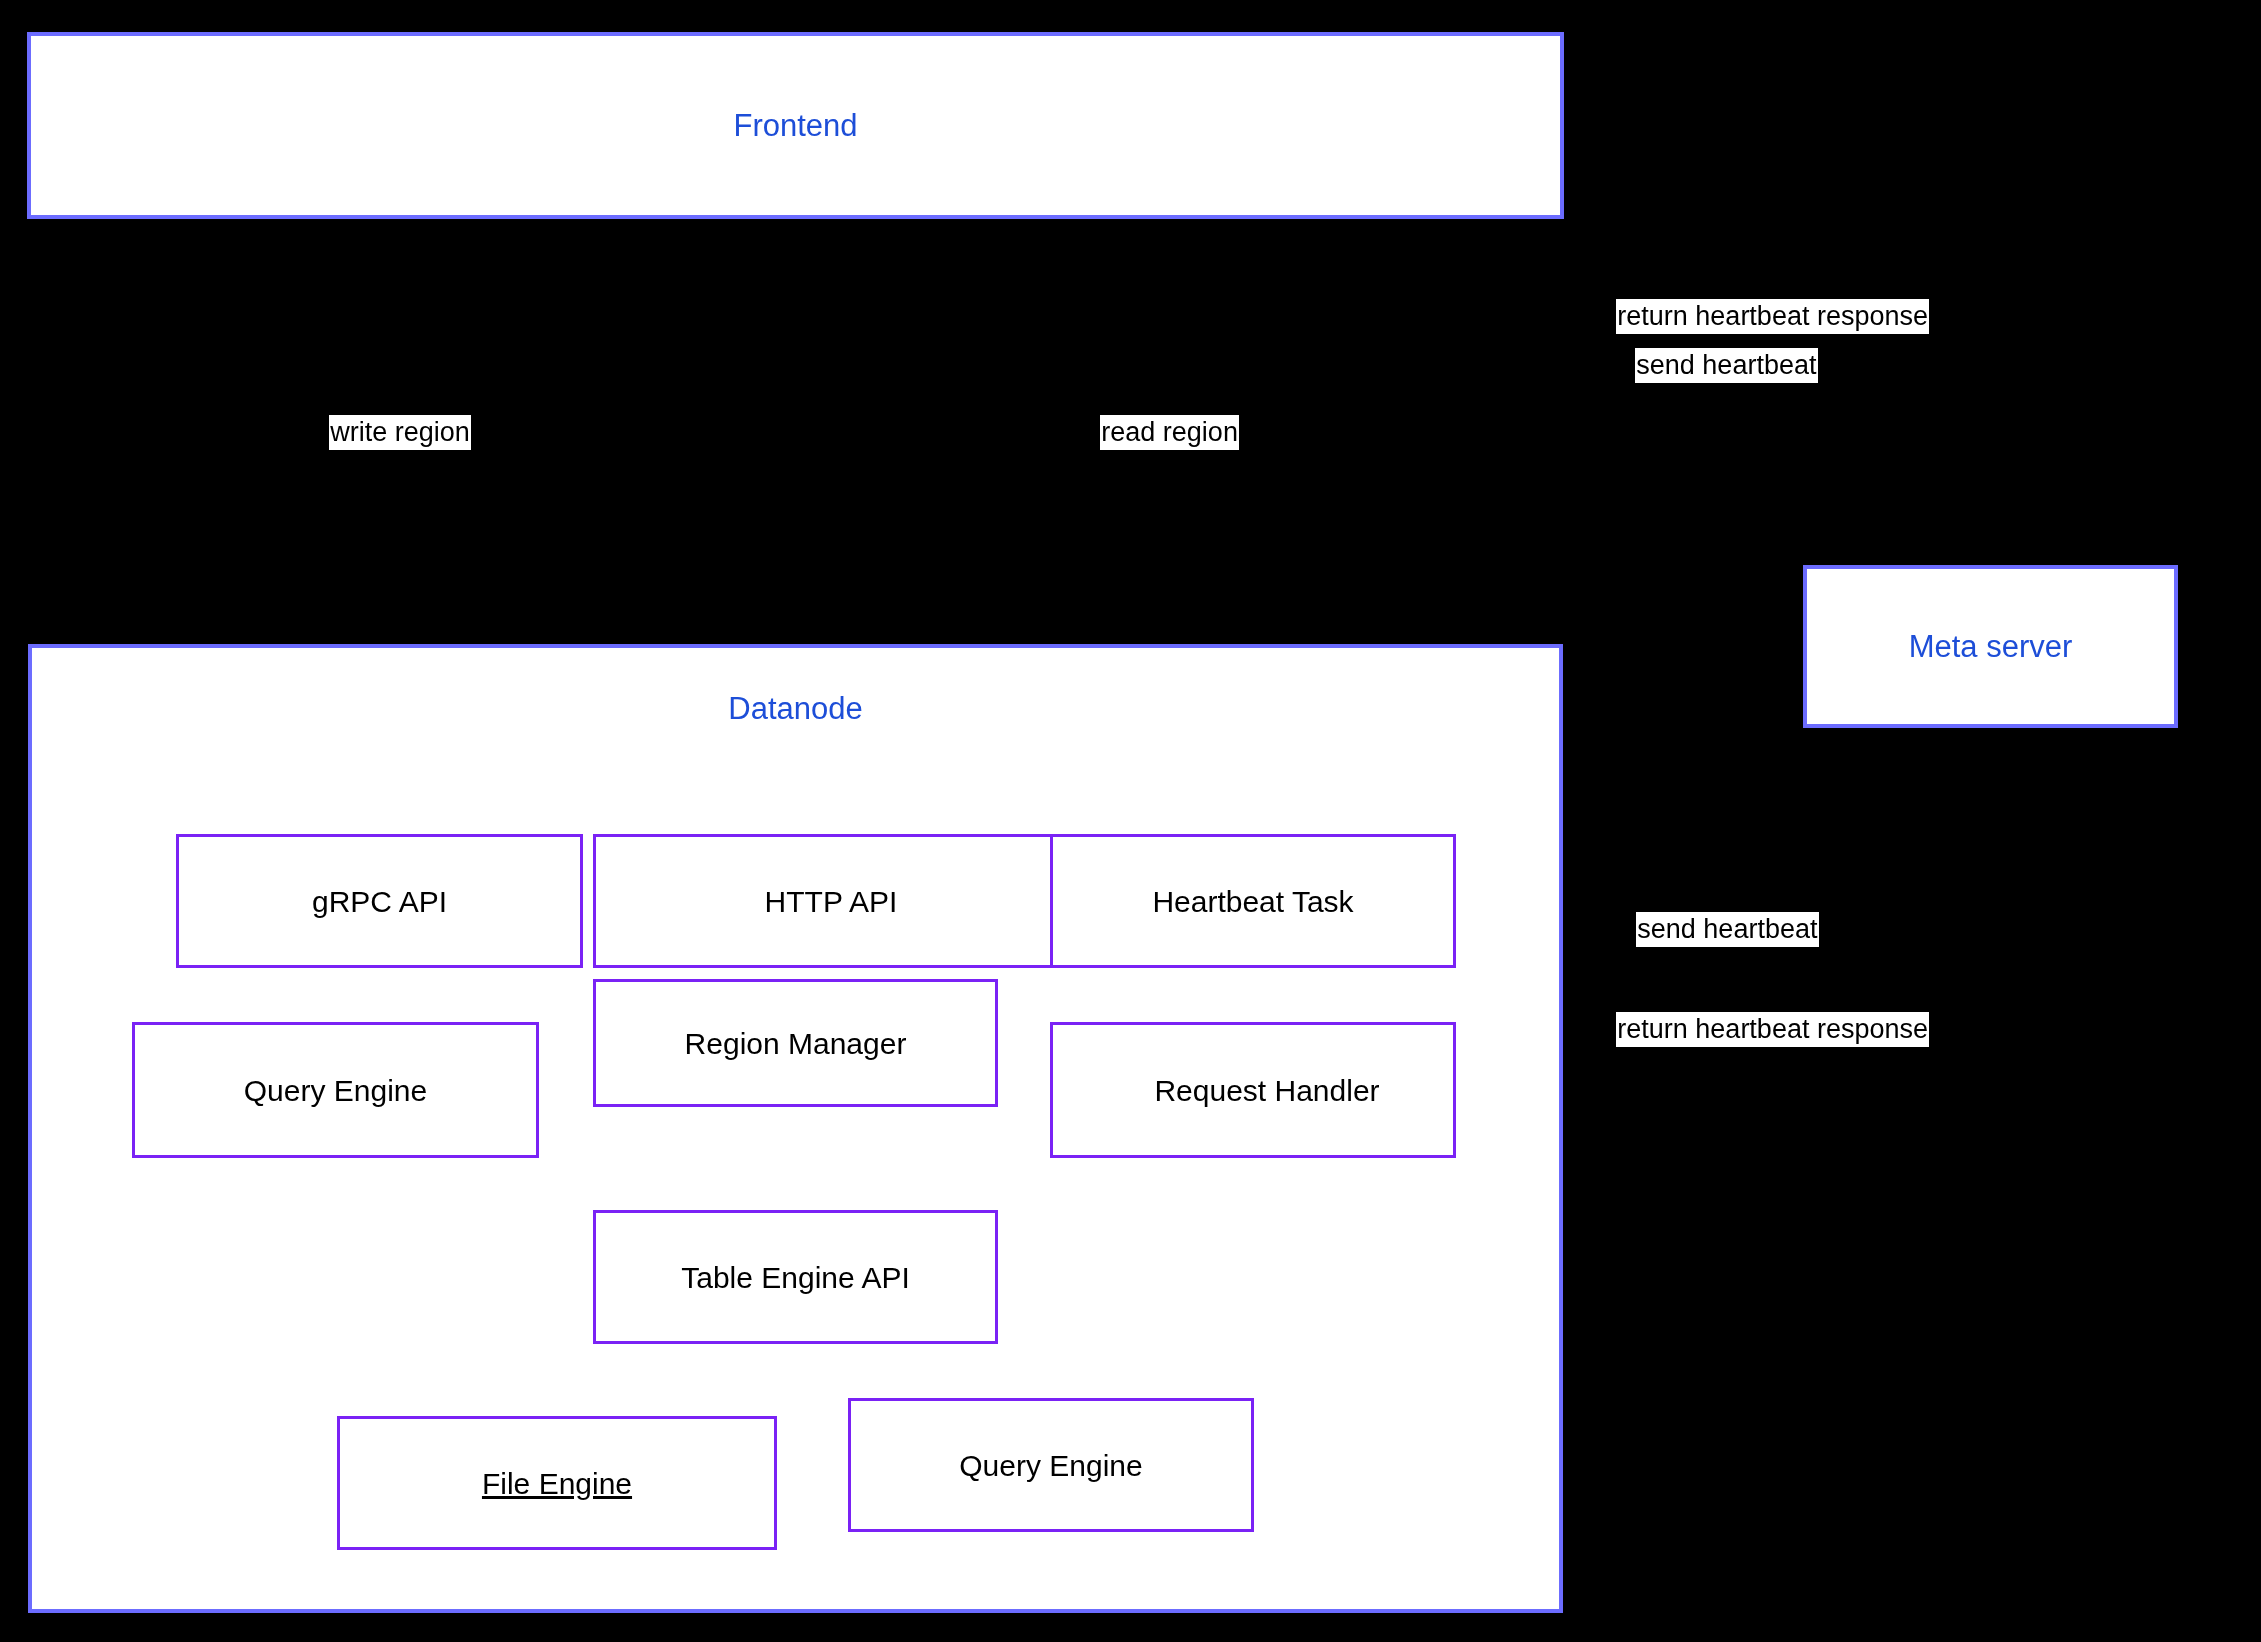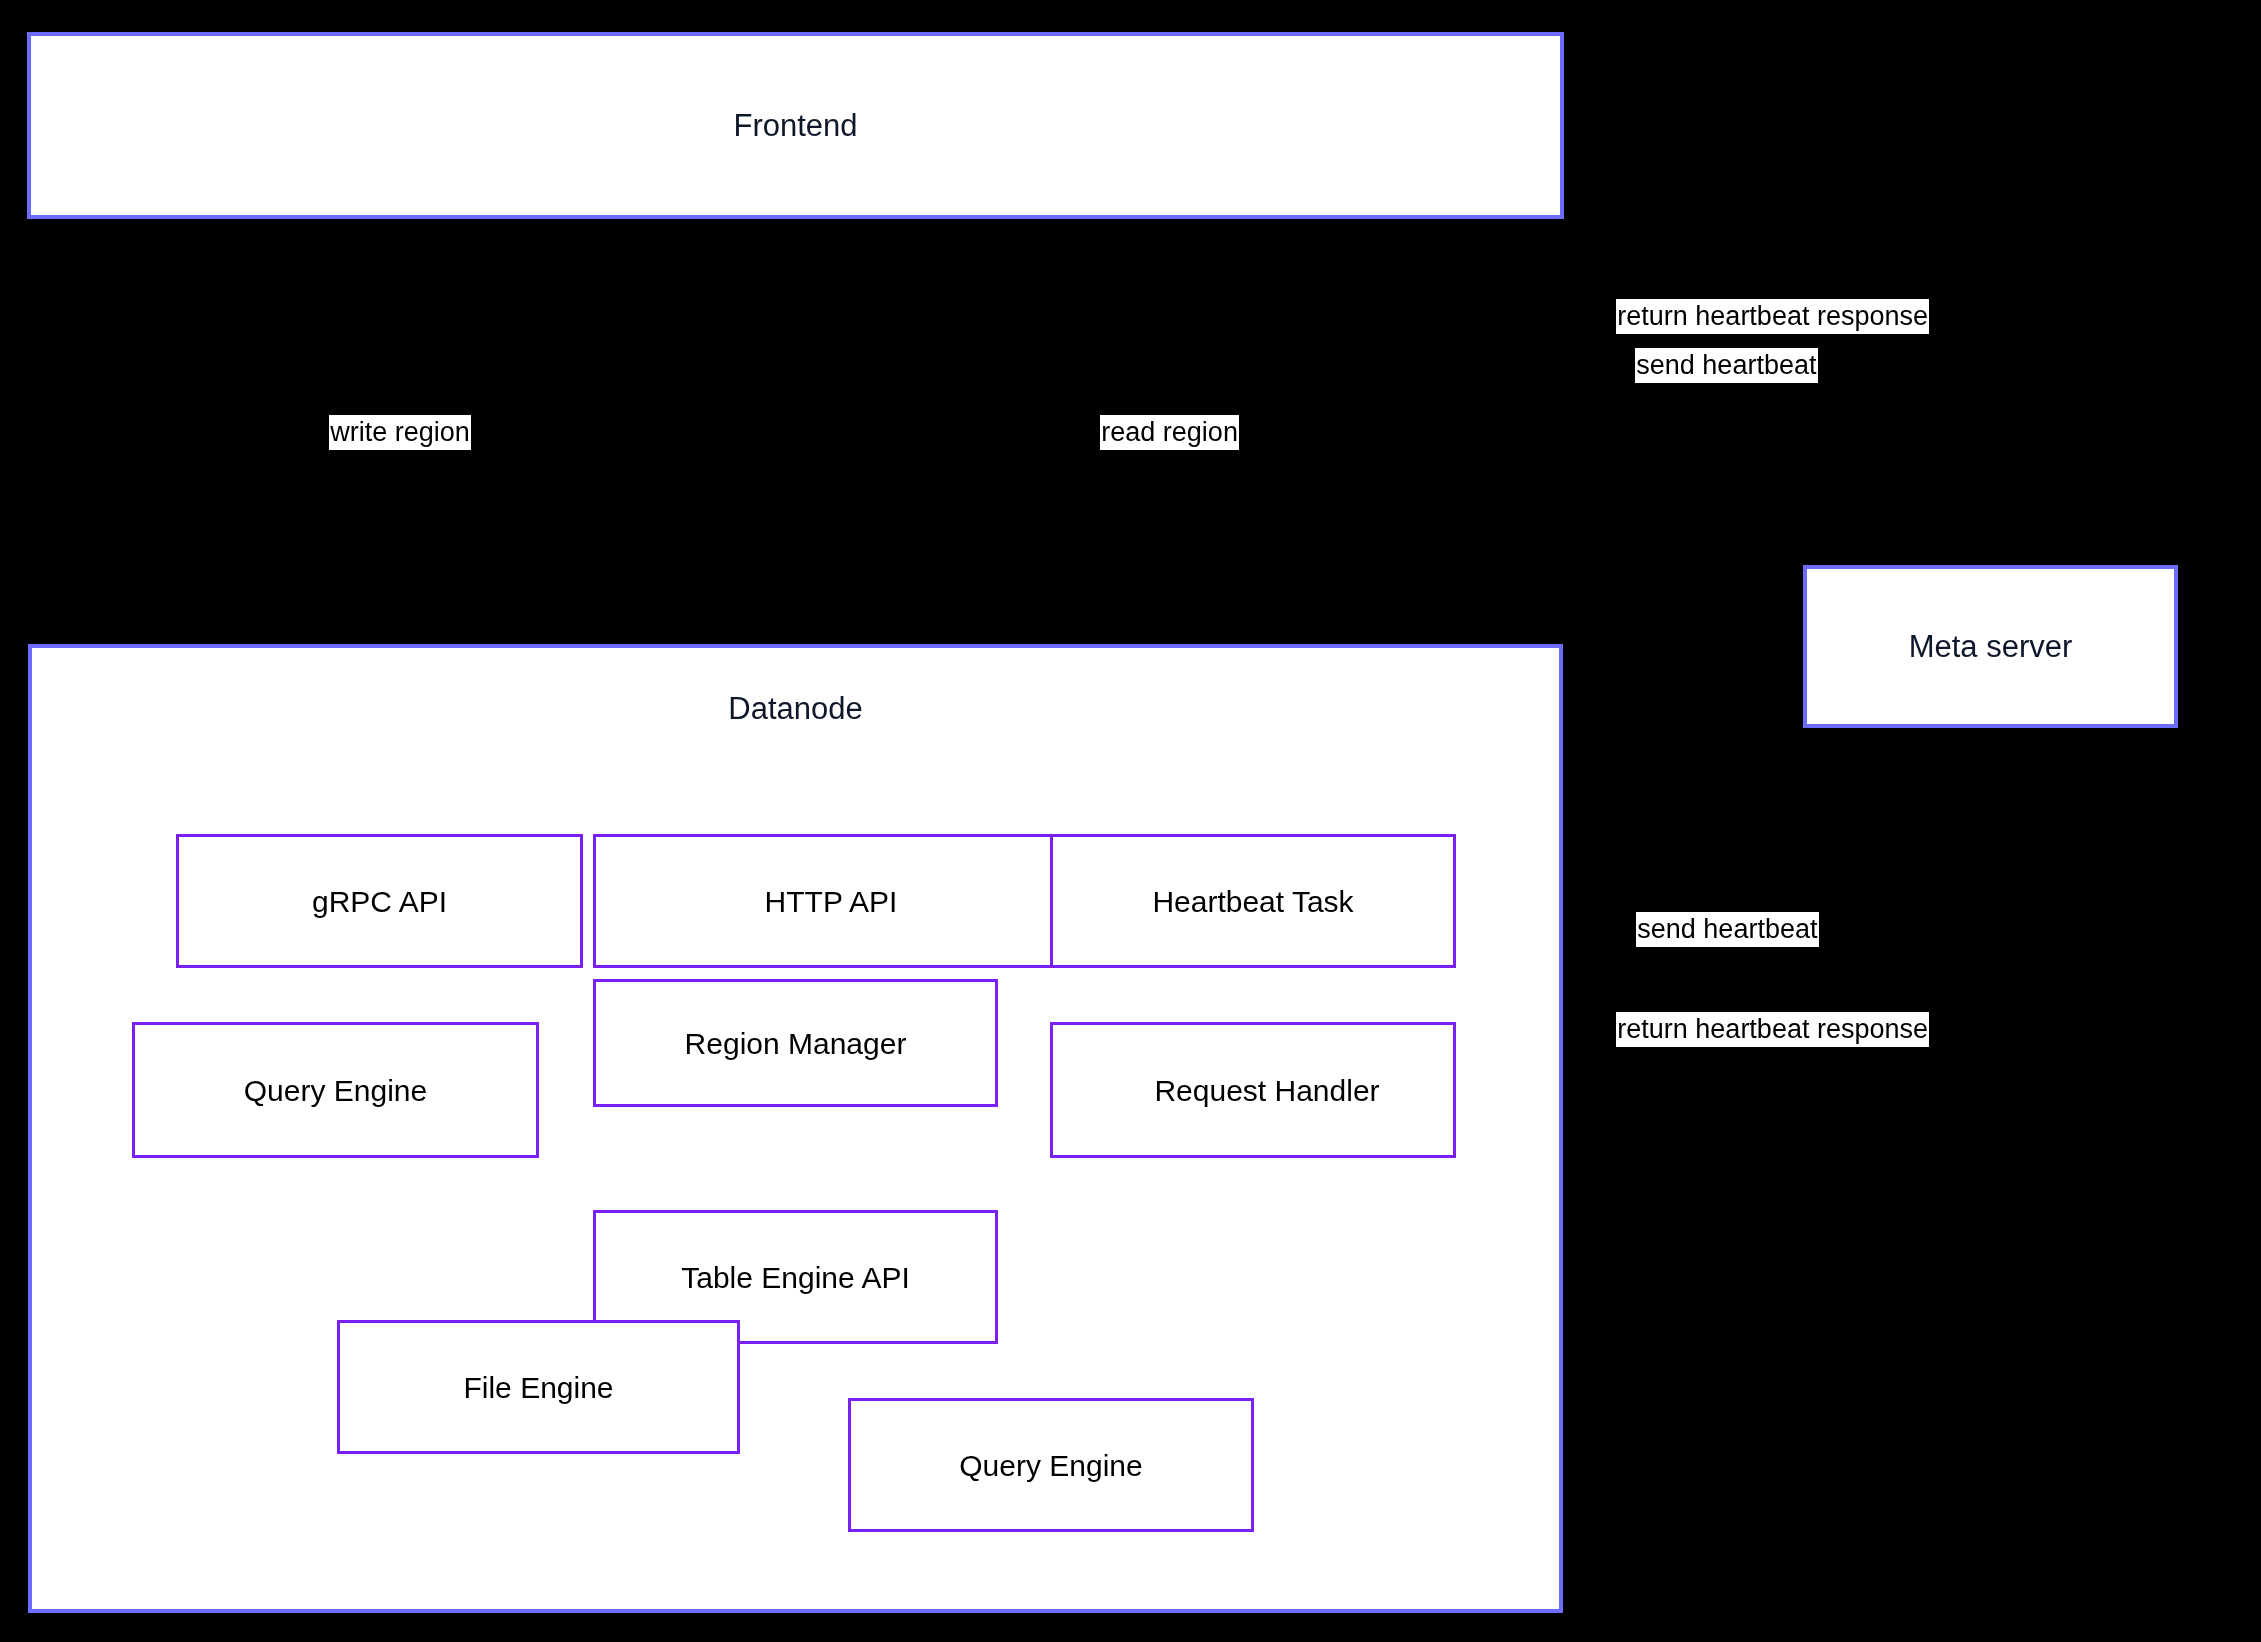--- a/index.html
+++ b/index.html
@@ -30,7 +30,7 @@
     left: 0;
     right: 0;
     text-align: center;
-    color: #0f172a;
+    color: #1d4ed8;
     font-size: 31px;
     line-height: 1.1;
     white-space: nowrap;

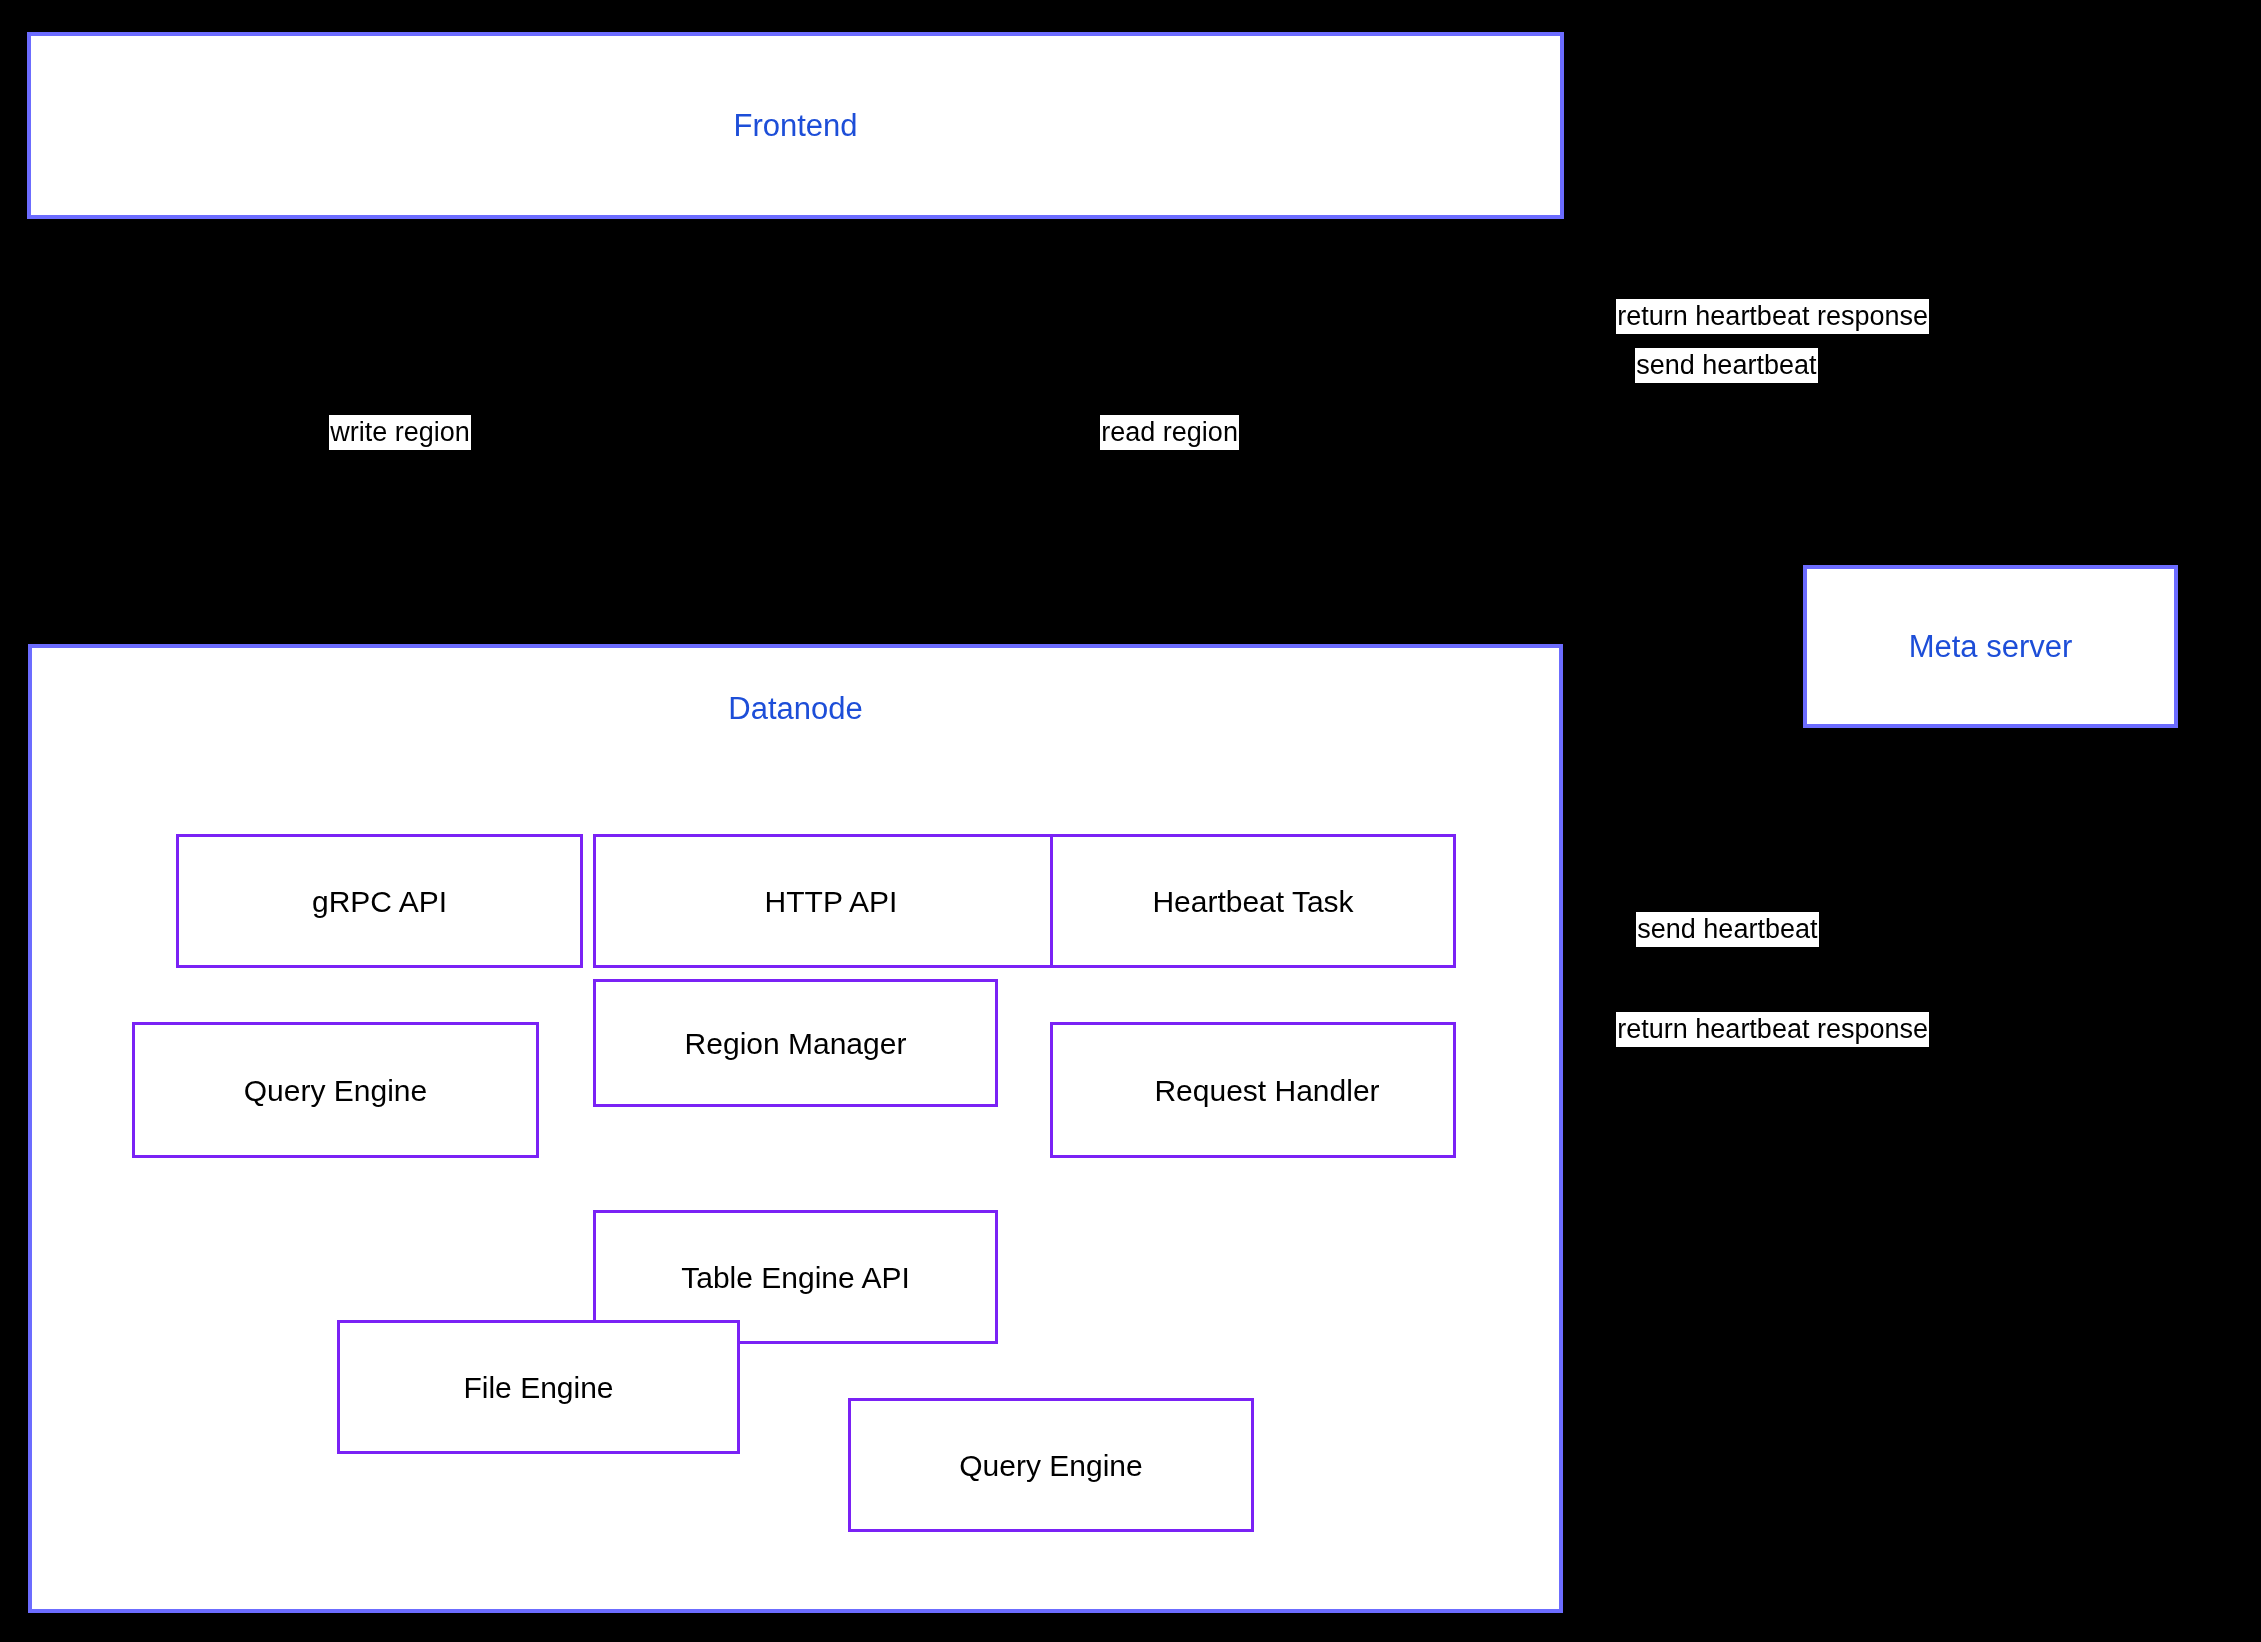--- a/index.html
+++ b/index.html
@@ -140,7 +140,7 @@
     <span class="comp-label">Table Engine API</span>
   </div>
 
-  <div class="comp-box" style="left:337px; top:1320px; width:403px; height:134px;">
+  <div class="comp-box" style="left:337px; top:1416px; width:440px; height:134px;text-decoration:underline;">
     <span class="comp-label">File Engine</span>
   </div>
   <div class="comp-box" style="left:848px; top:1398px; width:406px; height:134px;">

